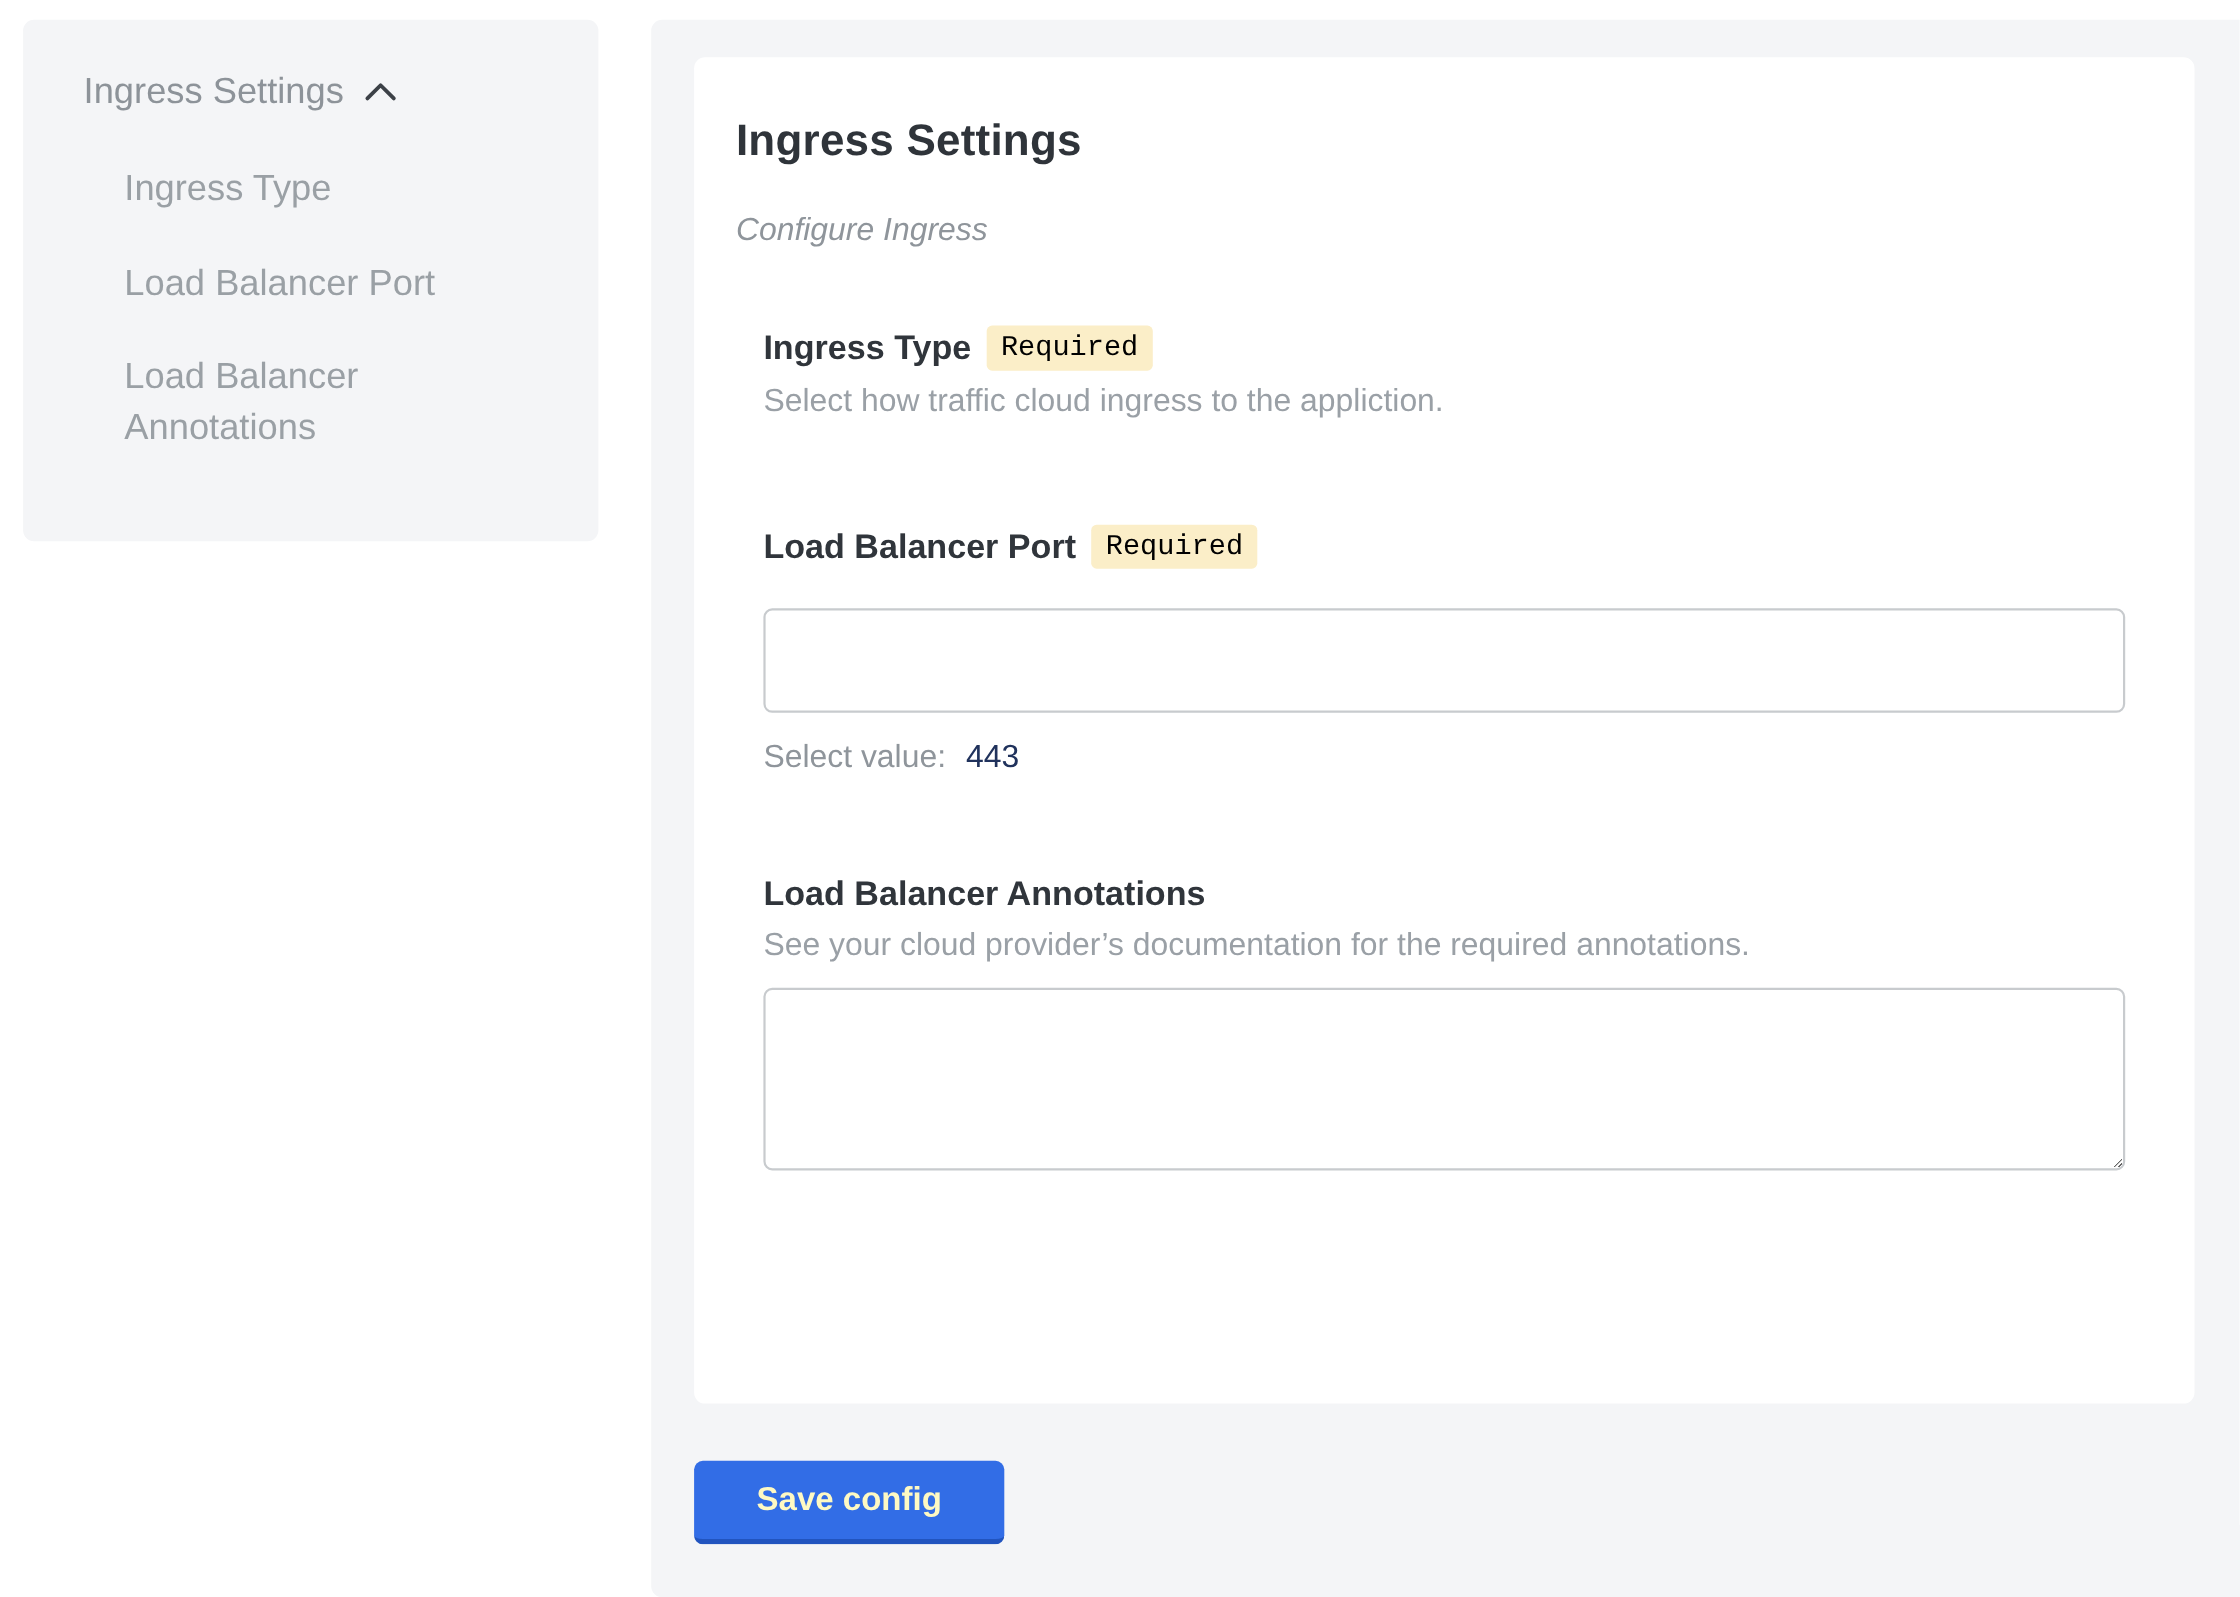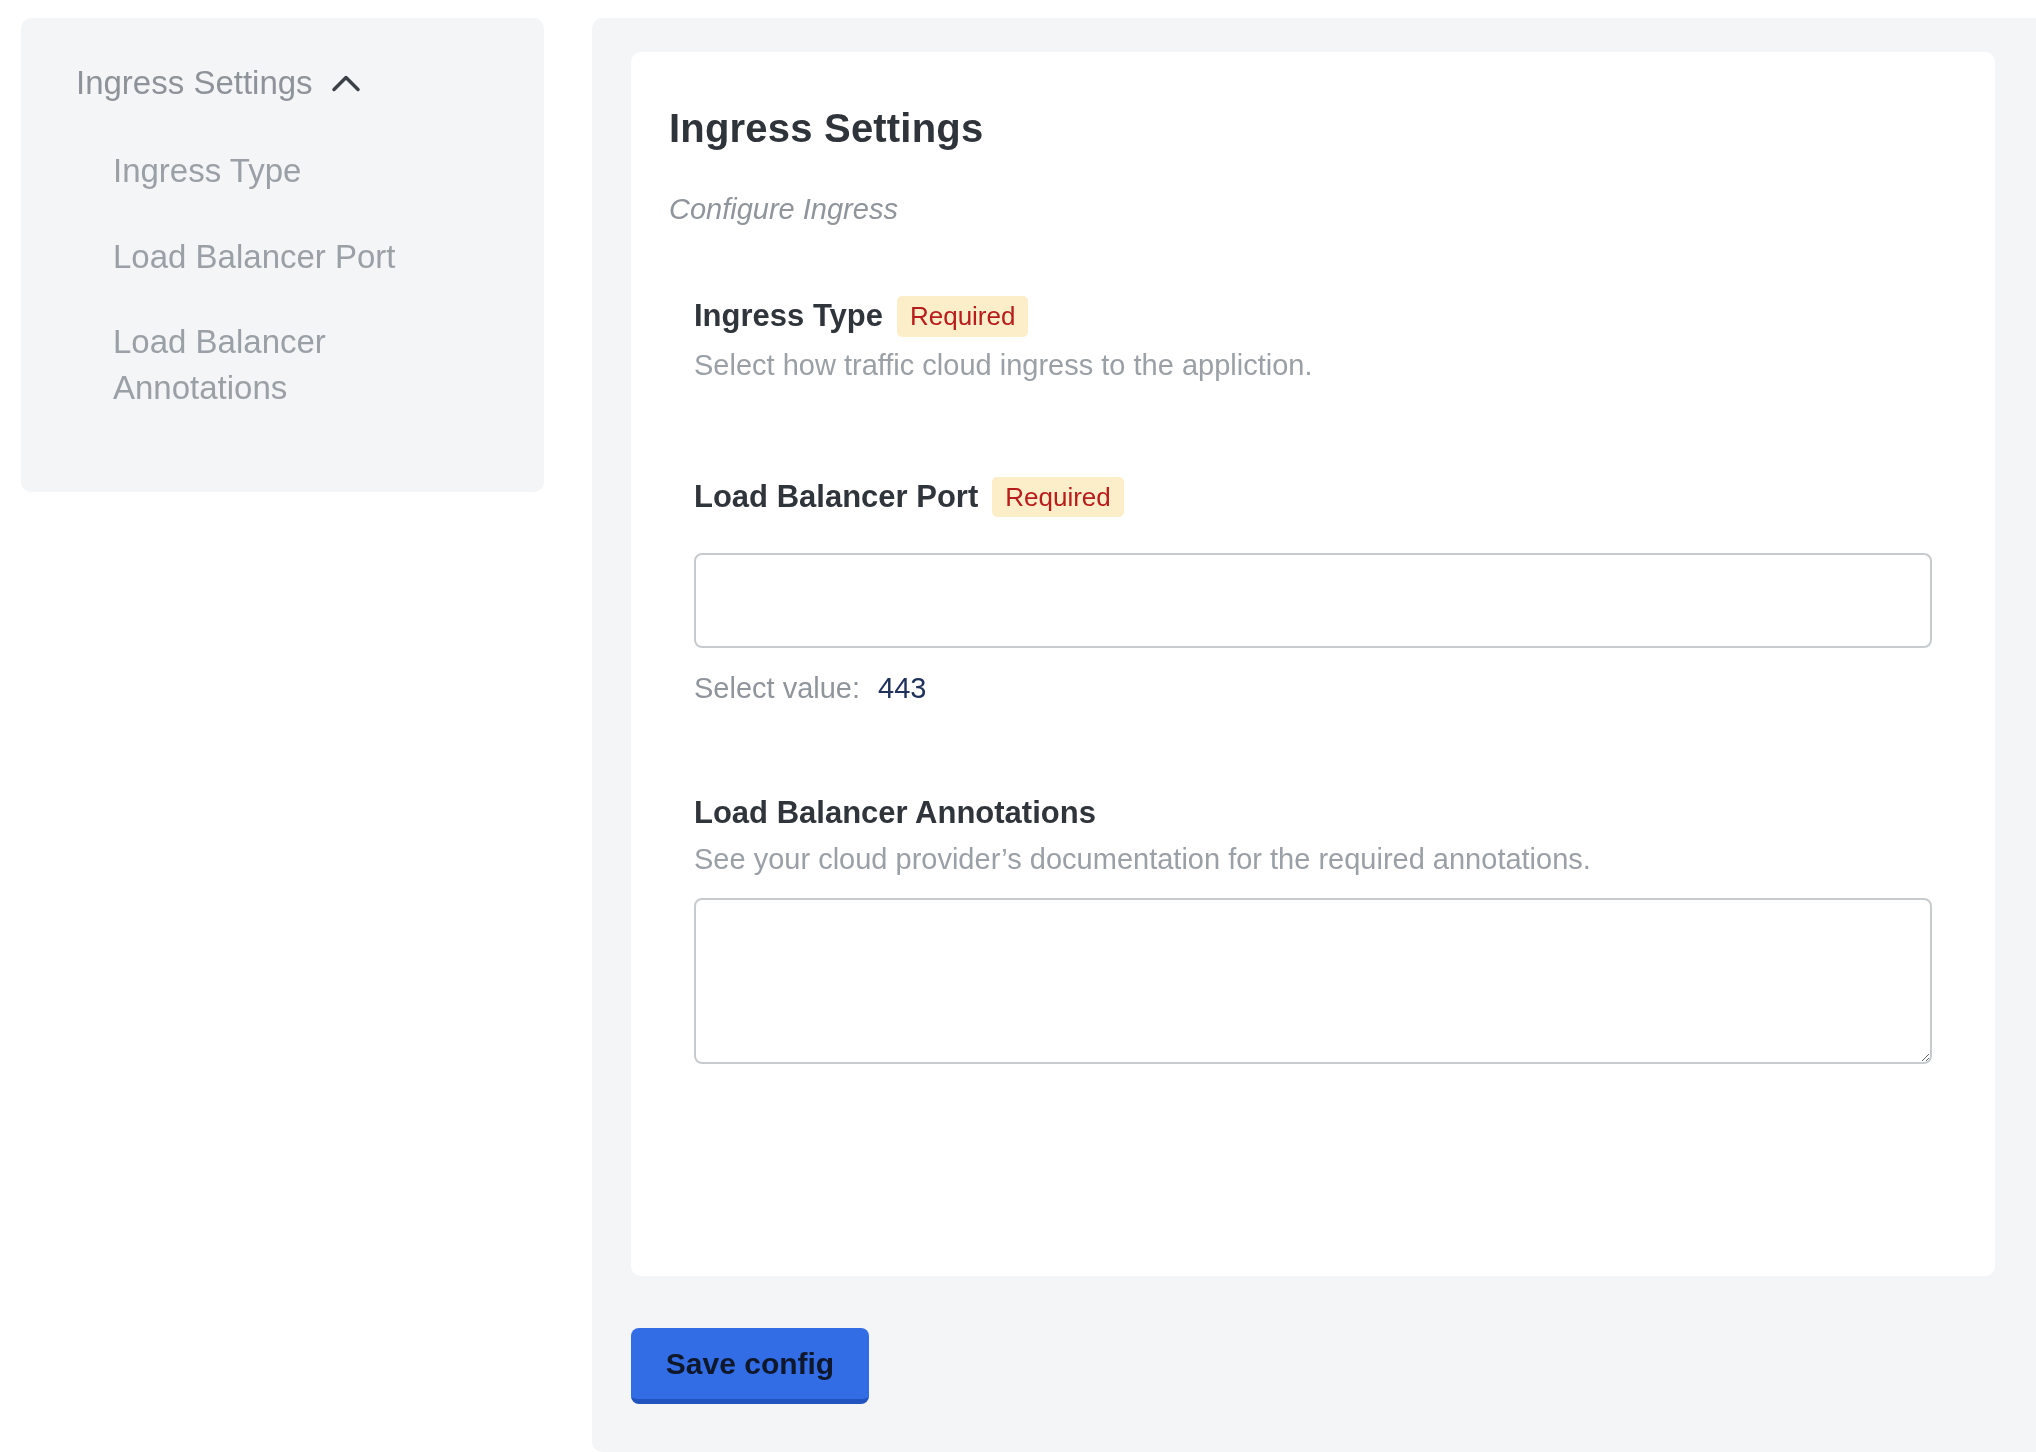--- a/index.html
+++ b/index.html
@@ -74,11 +74,12 @@
   .sec-title { font-size: 31px; font-weight: 700; color: #30353b; }
   .badge {
     margin-left: 14px;
-    font-size: 26px; color: #b91c1c;
+    font-size: 26px; color: #000000;
     background: #fbeec8;
     padding: 6px 13px;
     border-radius: 5px;
     line-height: 1.1;
+    font-family: Liberation Mono, monospace;
   }
   .help { font-size: 29px; color: #9aa0a6; margin: 12px 0 0 0; }
 

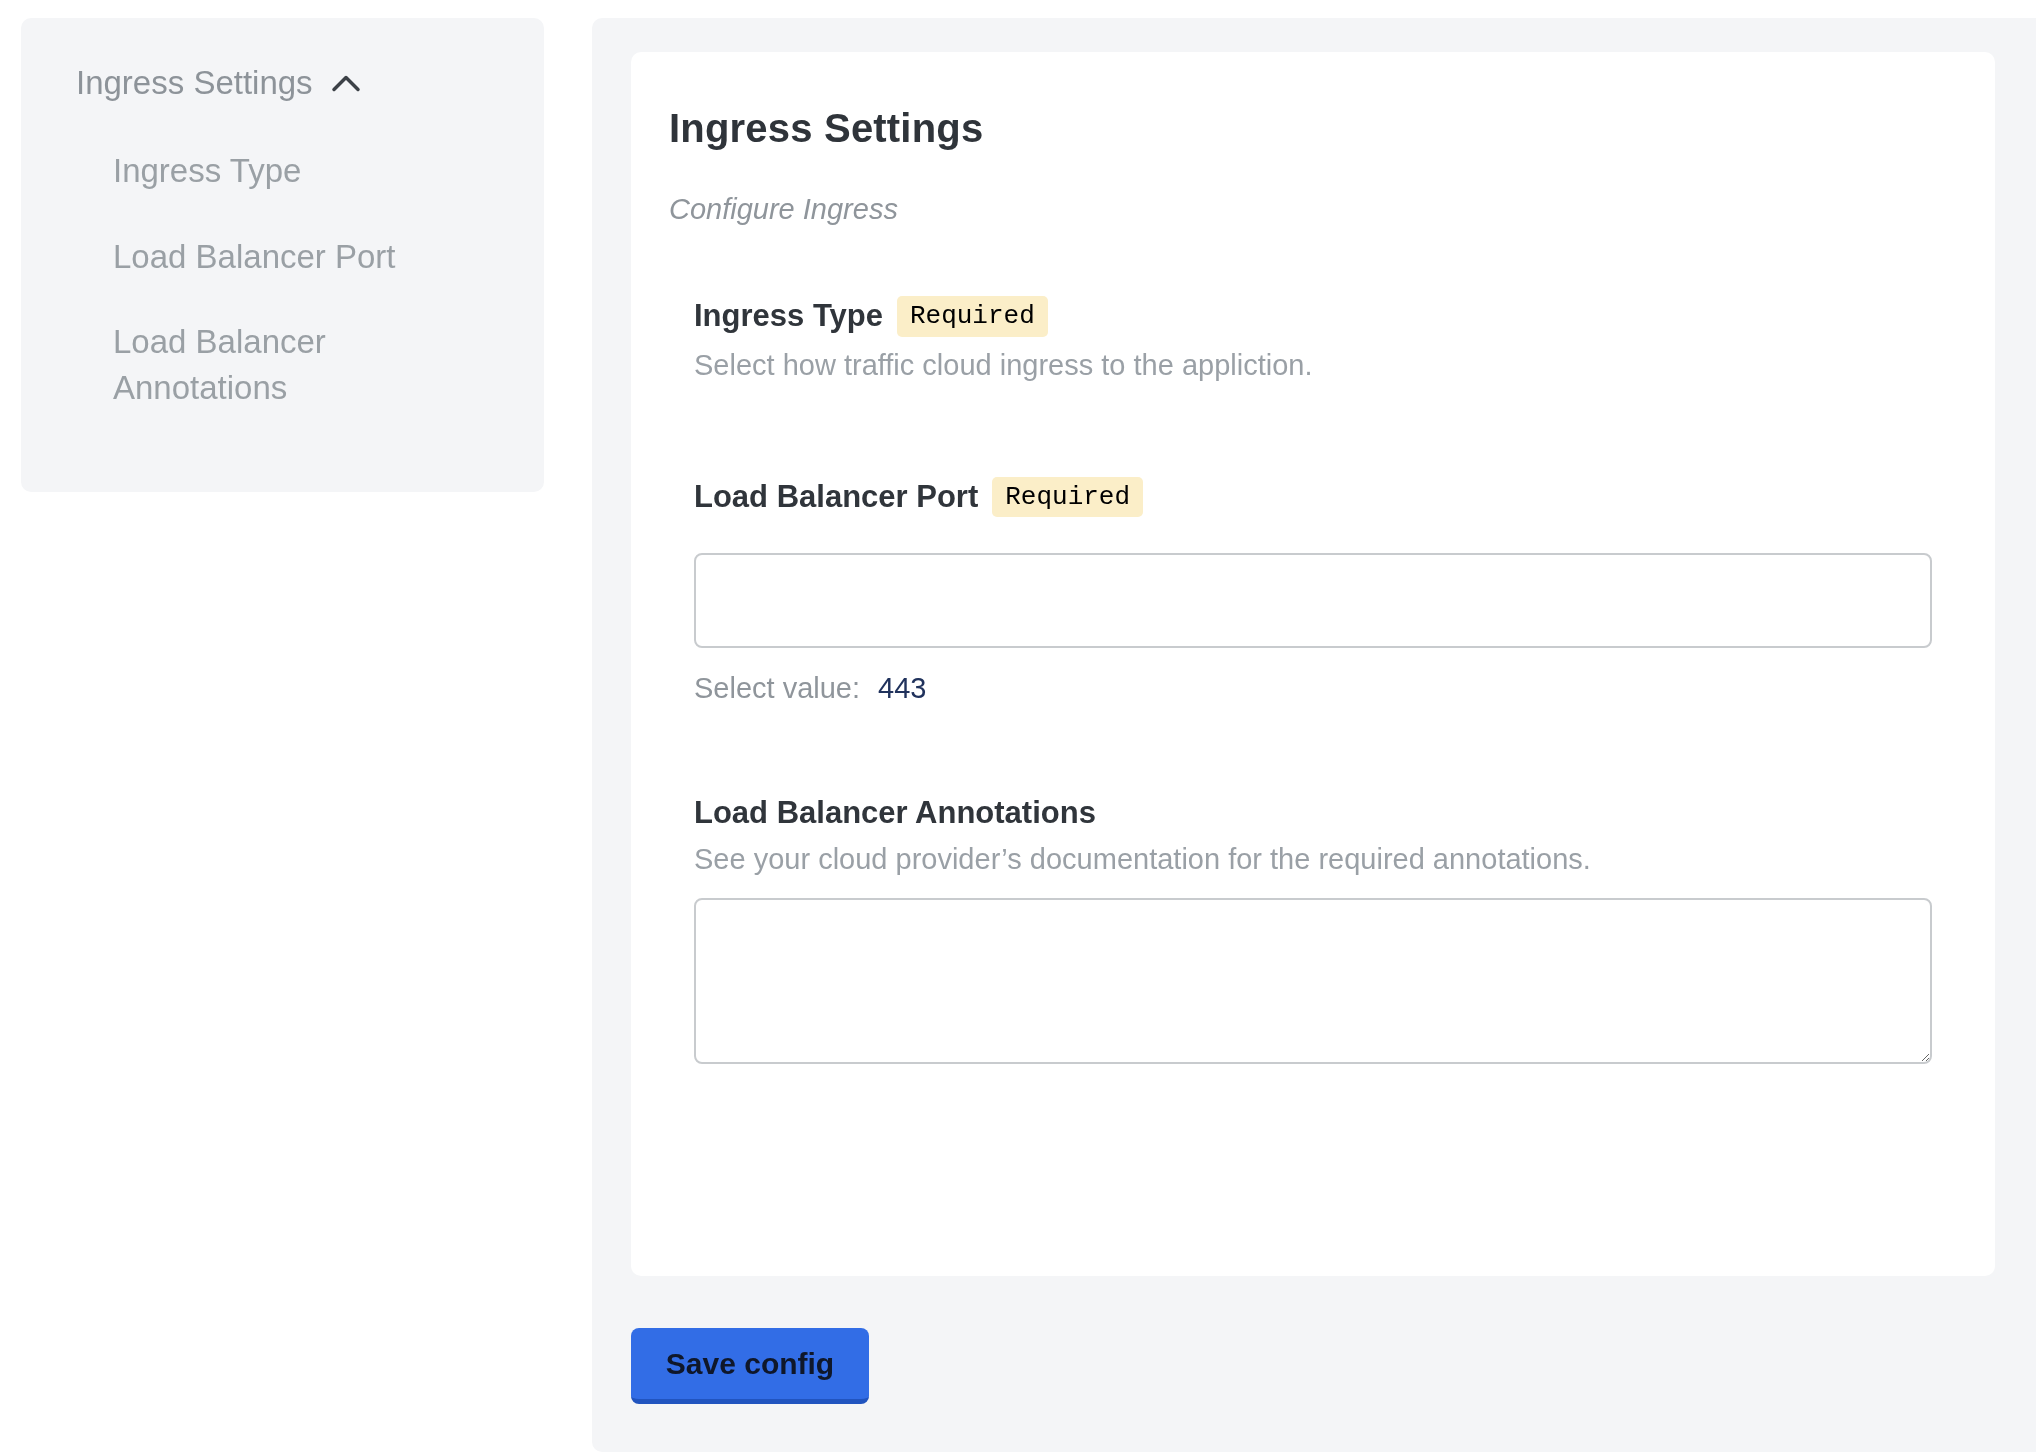--- a/index.html
+++ b/index.html
@@ -142,12 +142,12 @@
   .save-btn {
     display: block;
     margin: 52px 0 0 0;
-    width: 238px; height: 76px;
+    width: 282px; height: 76px;
     background: #326de6;
     border: none;
     border-bottom: 5px solid #2154bf;
     border-radius: 8px;
-    color: #0f172a;
+    color: #fef9c3;
     font-size: 30px; font-weight: 700;
     font-family: inherit;
     cursor: pointer;

